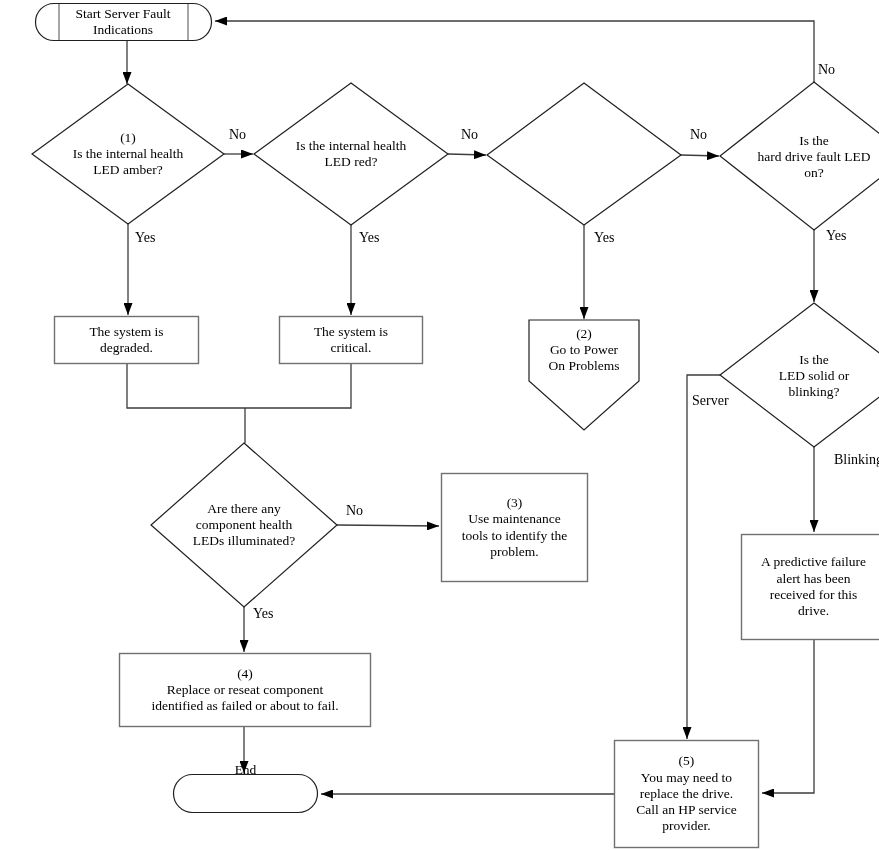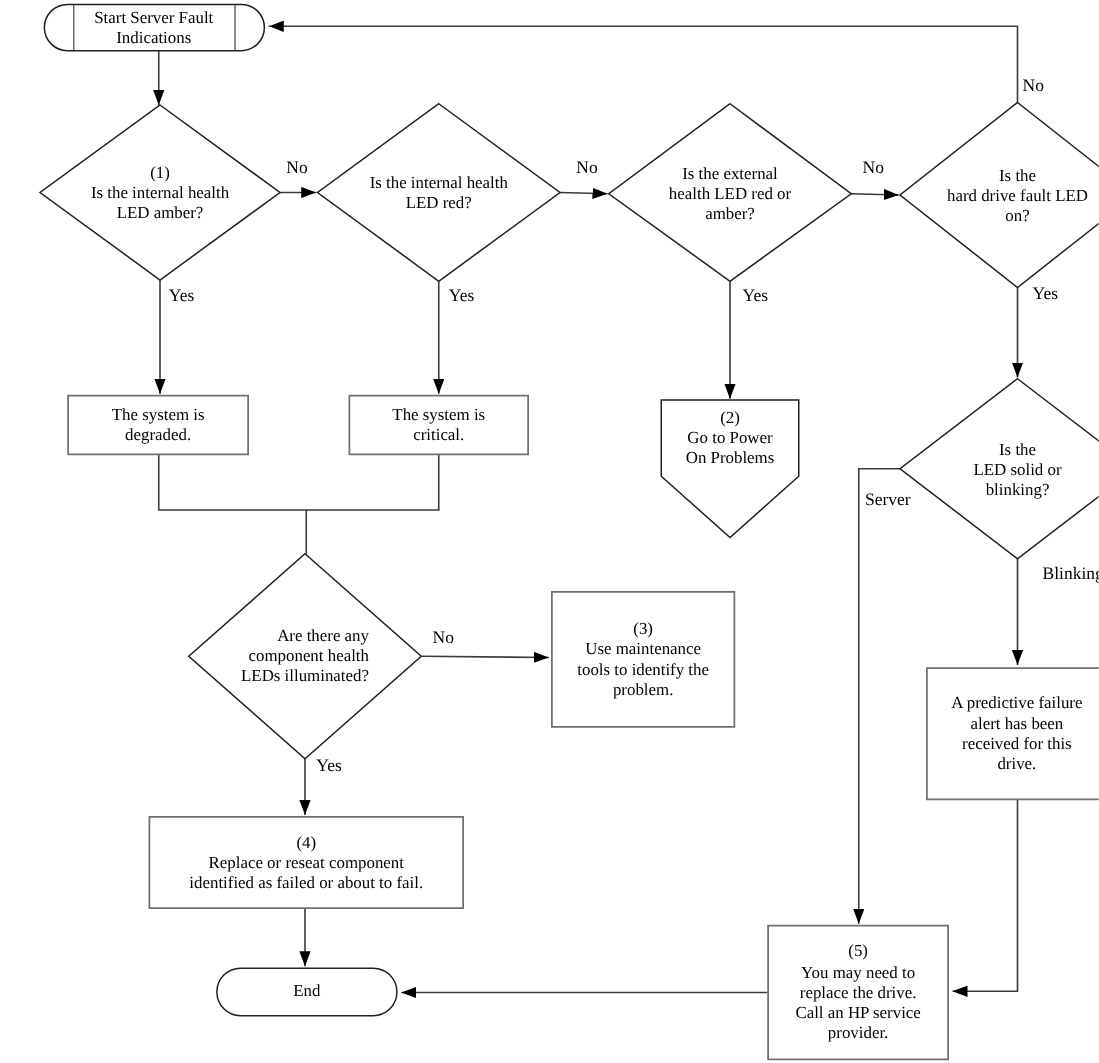--- a/index.html
+++ b/index.html
@@ -106,9 +106,6 @@
   <div class="label" style="left:240px; top:123px; width:160px; height:62px;">Is the internal health
 LED red?</div>
 
-  <div class="label" style="left:473px; top:115px; width:160px; height:80px;">Is the external
-health LED red or
-amber?</div>
 
   <div class="label" style="left:703px; top:117px; width:160px; height:80px;">Is the
 hard drive fault LED

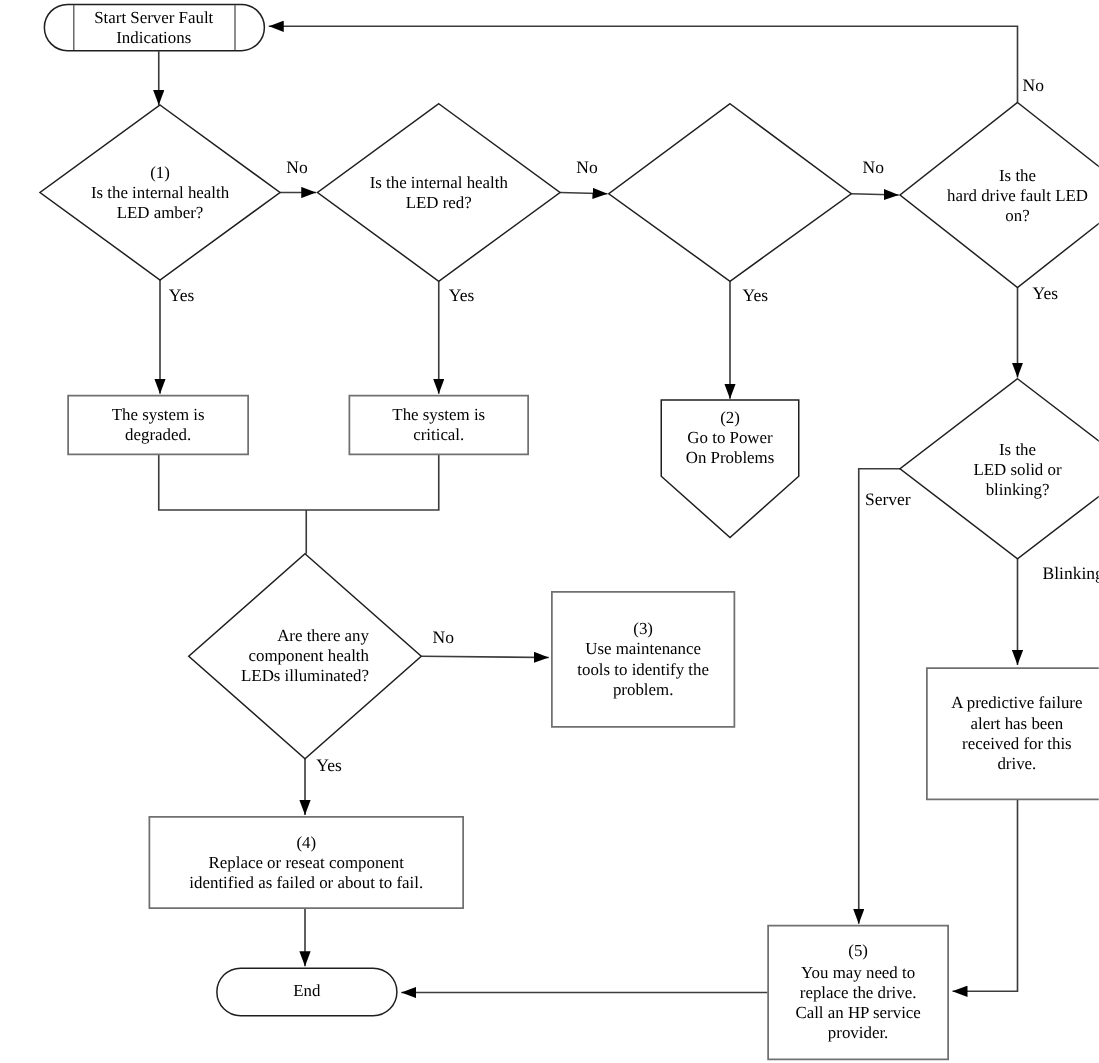--- a/index.html
+++ b/index.html
@@ -125,7 +125,7 @@
 LED solid or
 blinking?</div>
 
-  <div class="label" style="left:133px; top:485px; width:160px; height:80px;text-align:right;">Are there any
+  <div class="label" style="left:133px; top:485px; width:160px; height:80px;">Are there any
 component health
 LEDs illuminated?</div>
 

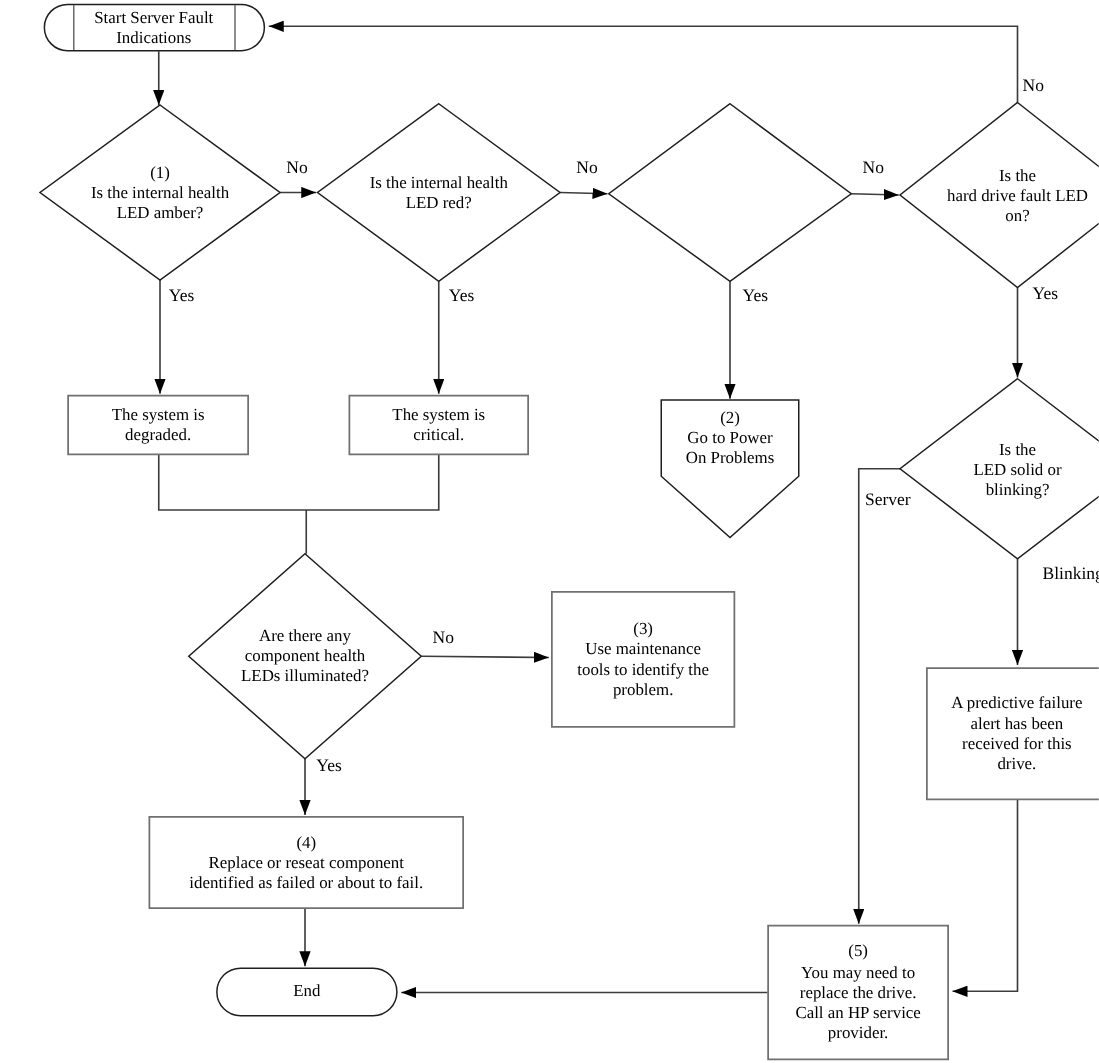--- a/index.html
+++ b/index.html
@@ -149,7 +149,7 @@
 Call an HP service
 provider.</div>
 
-  <div class="label" style="left:142px; top:774px; width:145px; height:39px;">End</div>
+  <div class="label" style="left:142px; top:751px; width:145px; height:39px;">End</div>
 
   <div class="edge-label" style="left:198px; top:127px;">No</div>
   <div class="edge-label" style="left:430px; top:127px;">No</div>

